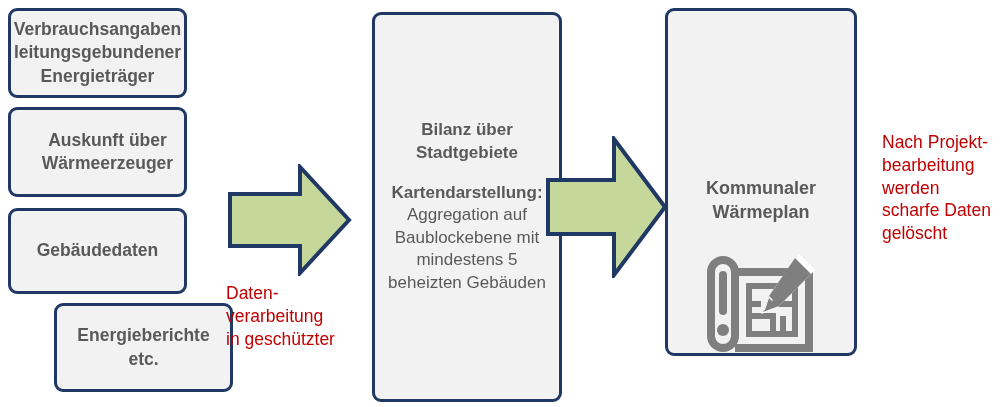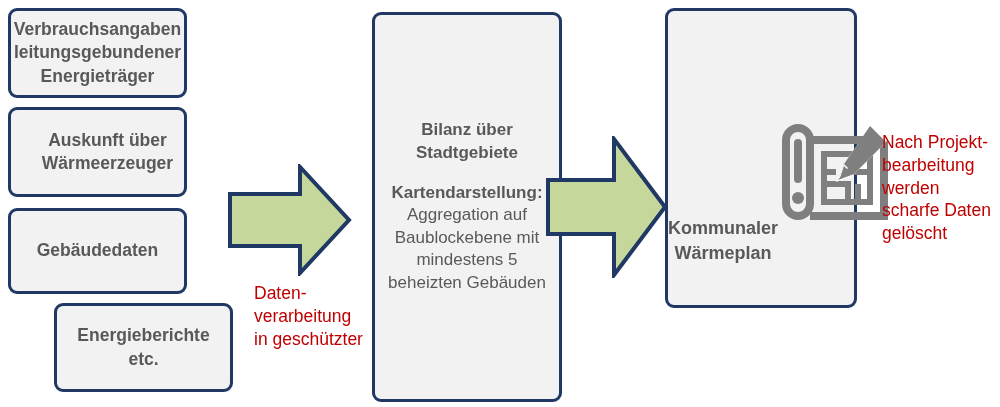--- a/index.html
+++ b/index.html
@@ -87,7 +87,8 @@
     left: 665px;
     top: 8px;
     width: 192px;
-    height: 300px;
+    height: 348px;
+    flex-direction: column;
     justify-content: flex-start;
   }
   #result-panel .result-label {

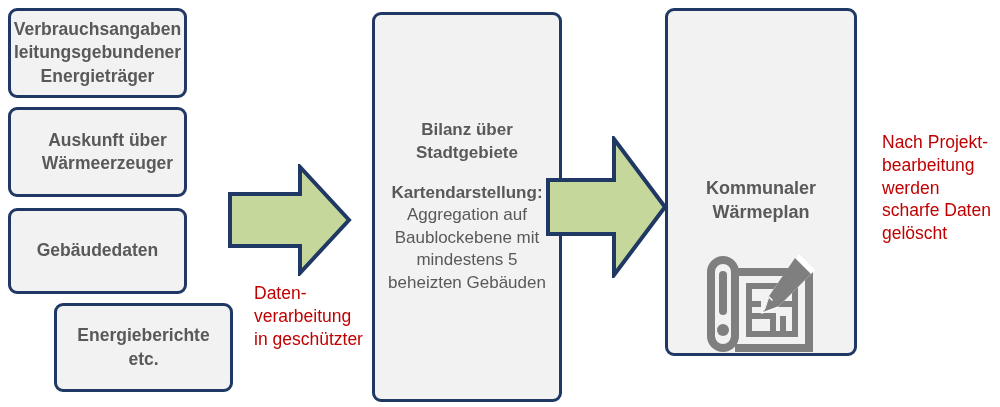--- a/index.html
+++ b/index.html
@@ -125,7 +125,6 @@
     top: 282px;
     width: 120px;
     text-align: left;
-    margin-left: 28px;
   }
   #note-right {
     left: 872px;

